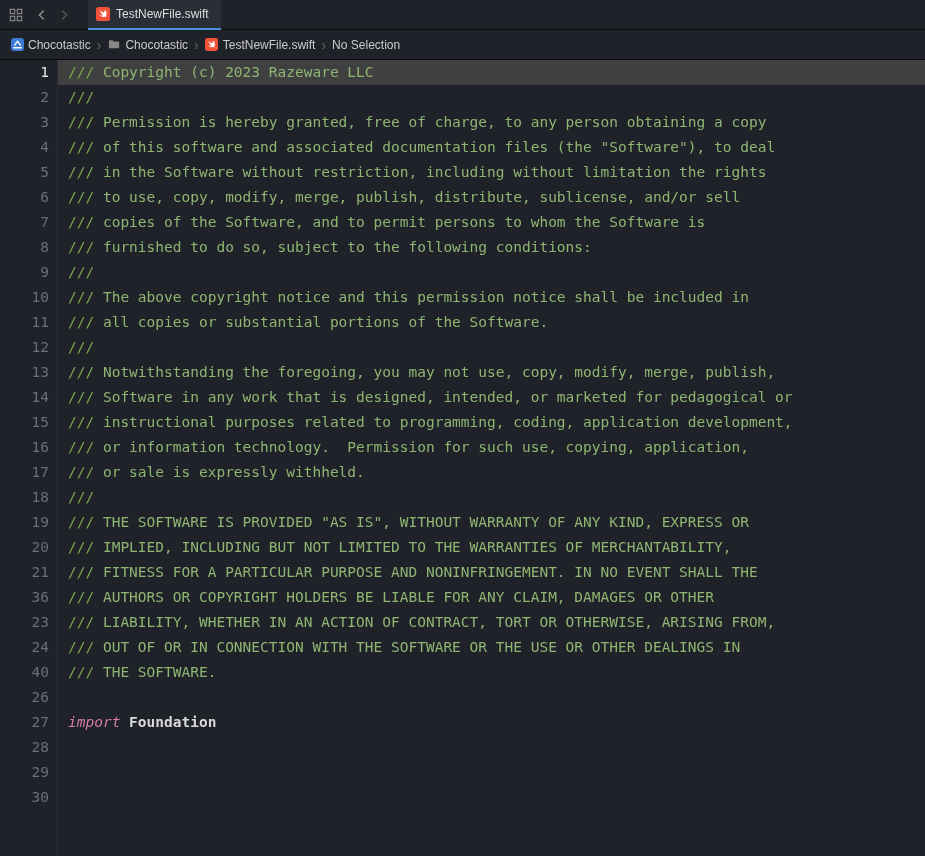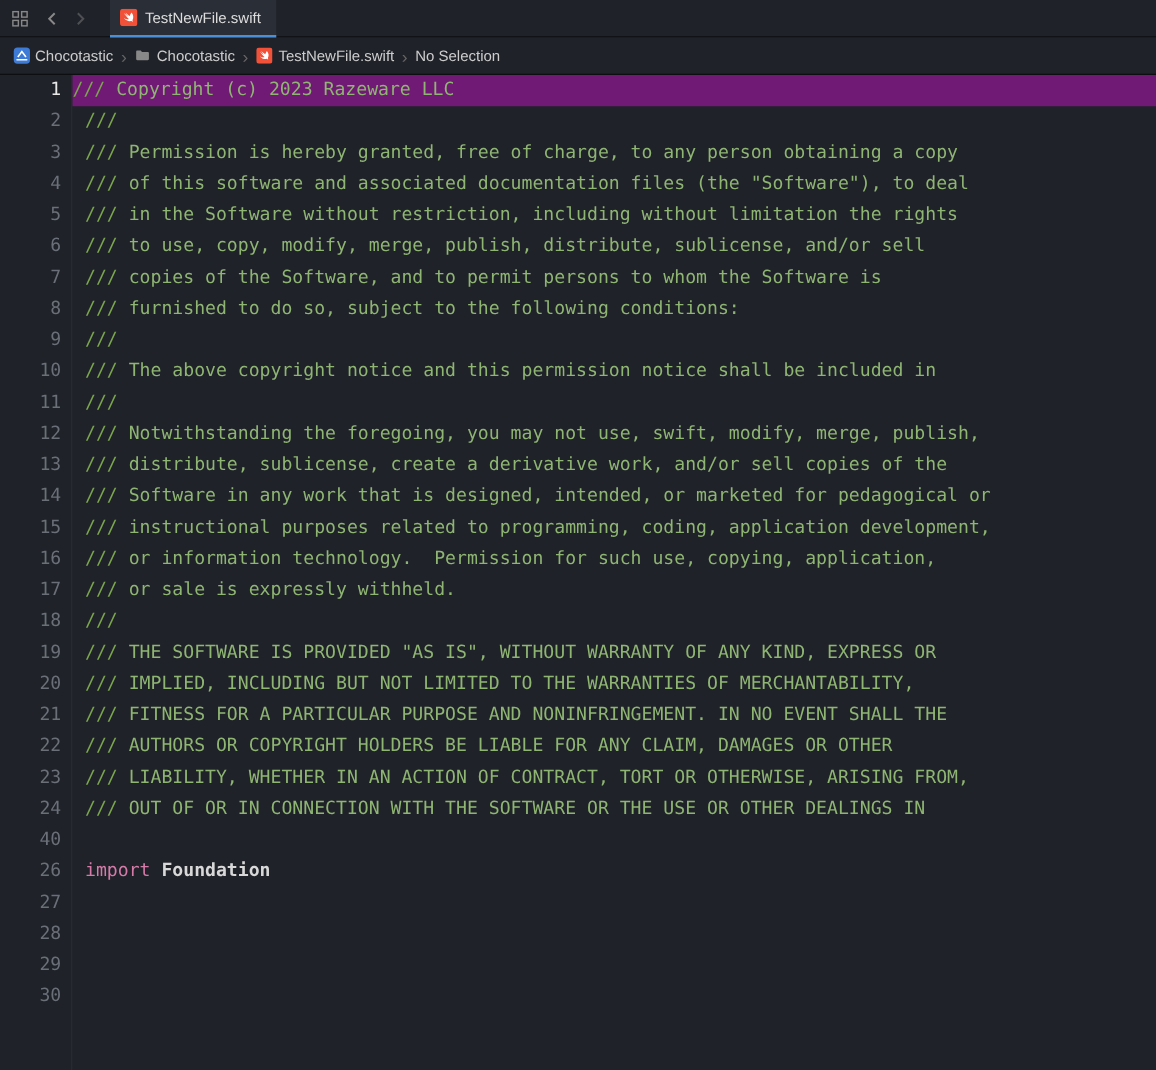--- a/index.html
+++ b/index.html
@@ -86,7 +86,7 @@
     background: #1f2228;
   }
   .code .line { height: 25px; white-space: pre; }
-  .code .line.current { background: #701a75; margin-left:-10px; margin-right:0; }
+  .code .line.current { background: #404040; margin-left:-10px; padding-left:10px; margin-right:0; }
   .c-slash { color: #7ba74e; }
   .c-doc  { color: #8fb573; }
   .c-kw   { color: #d67aa9; }

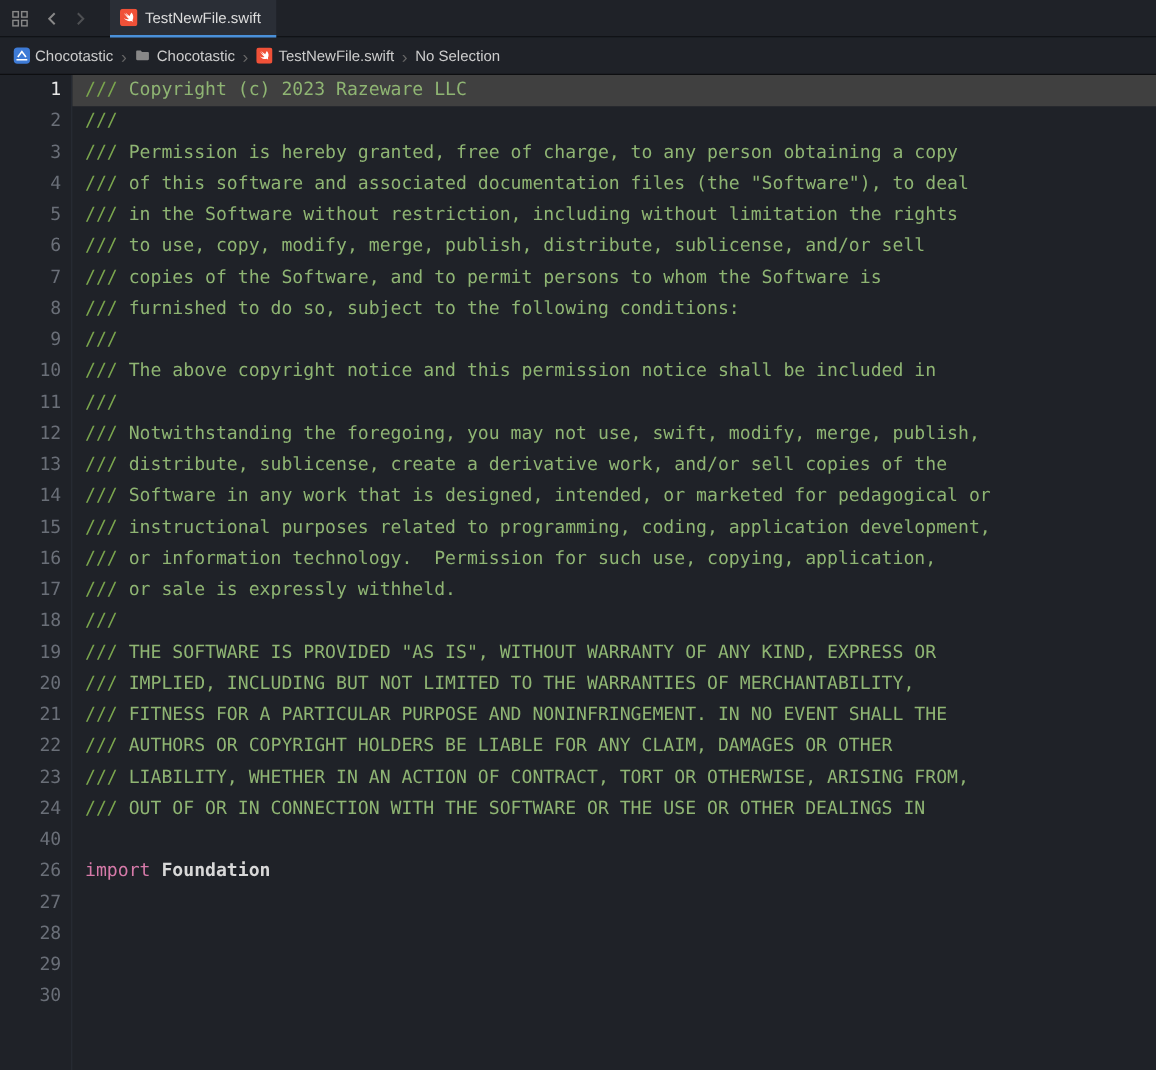--- a/index.html
+++ b/index.html
@@ -207,6 +207,7 @@
       <div class="line"><span class="c-slash">/// </span><span class="c-doc">furnished to do so, subject to the following conditions:</span></div>
       <div class="line"><span class="c-slash">/// </span><span class="c-doc"></span></div>
       <div class="line"><span class="c-slash">/// </span><span class="c-doc">The above copyright notice and this permission notice shall be included in</span></div>
+      <div class="line"><span class="c-slash">/// </span><span class="c-doc">all copies or substantial portions of the Software.</span></div>
       <div class="line"><span class="c-slash">/// </span><span class="c-doc"></span></div>
       <div class="line"><span class="c-slash">/// </span><span class="c-doc">Notwithstanding the foregoing, you may not use, swift, modify, merge, publish,</span></div>
       <div class="line"><span class="c-slash">/// </span><span class="c-doc">distribute, sublicense, create a derivative work, and/or sell copies of the</span></div>

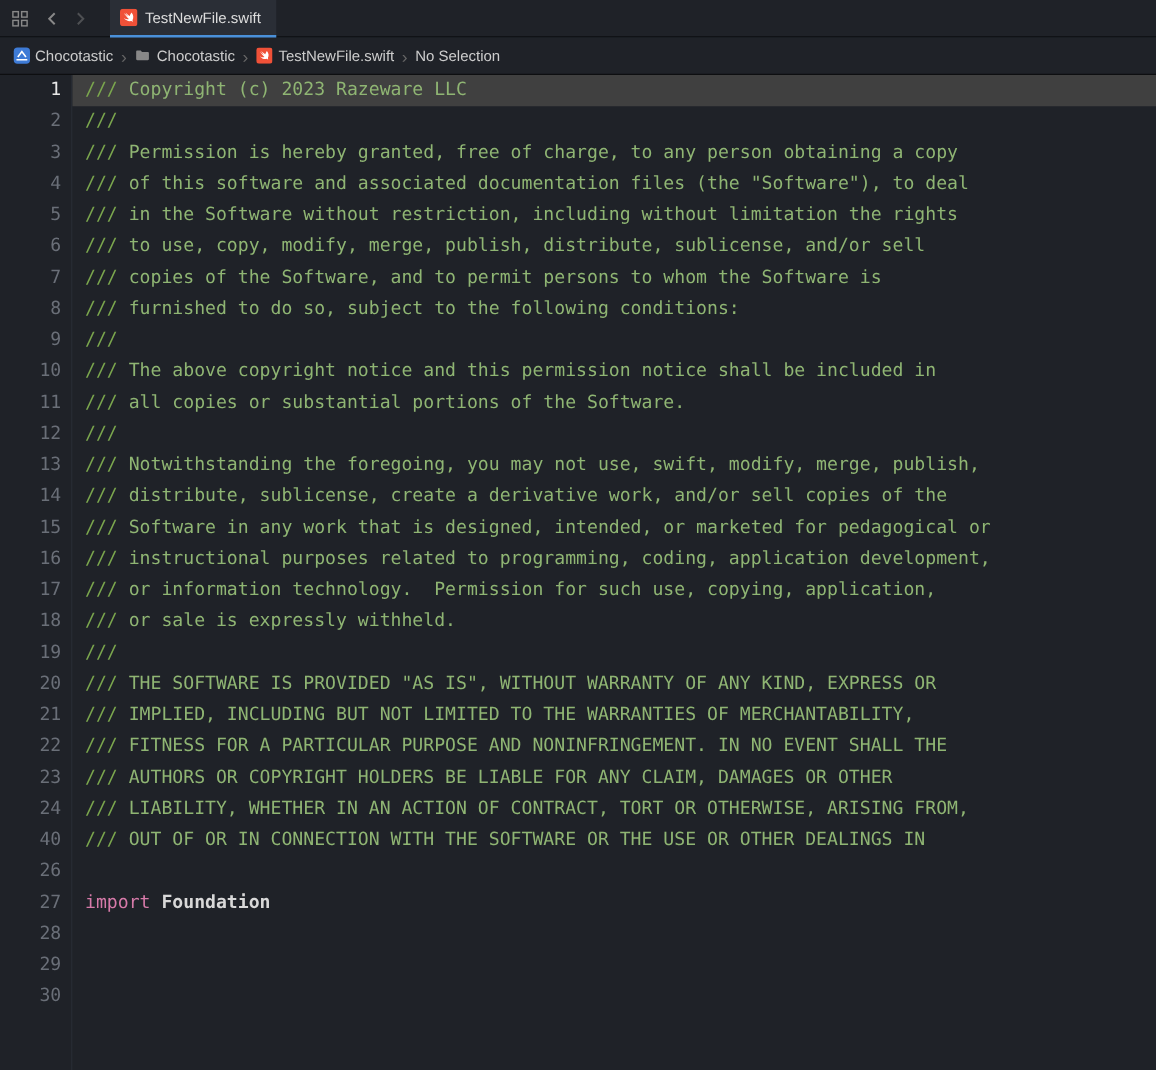--- a/index.html
+++ b/index.html
@@ -209,7 +209,7 @@
       <div class="line"><span class="c-slash">/// </span><span class="c-doc">The above copyright notice and this permission notice shall be included in</span></div>
       <div class="line"><span class="c-slash">/// </span><span class="c-doc">all copies or substantial portions of the Software.</span></div>
       <div class="line"><span class="c-slash">/// </span><span class="c-doc"></span></div>
-      <div class="line"><span class="c-slash">/// </span><span class="c-doc">Notwithstanding the foregoing, you may not use, swift, modify, merge, publish,</span></div>
+      <div class="line"><span class="c-slash">/// </span><span class="c-doc">Notwithstanding the foregoing, you may not use, copy, modify, merge, publish,</span></div>
       <div class="line"><span class="c-slash">/// </span><span class="c-doc">distribute, sublicense, create a derivative work, and/or sell copies of the</span></div>
       <div class="line"><span class="c-slash">/// </span><span class="c-doc">Software in any work that is designed, intended, or marketed for pedagogical or</span></div>
       <div class="line"><span class="c-slash">/// </span><span class="c-doc">instructional purposes related to programming, coding, application development,</span></div>

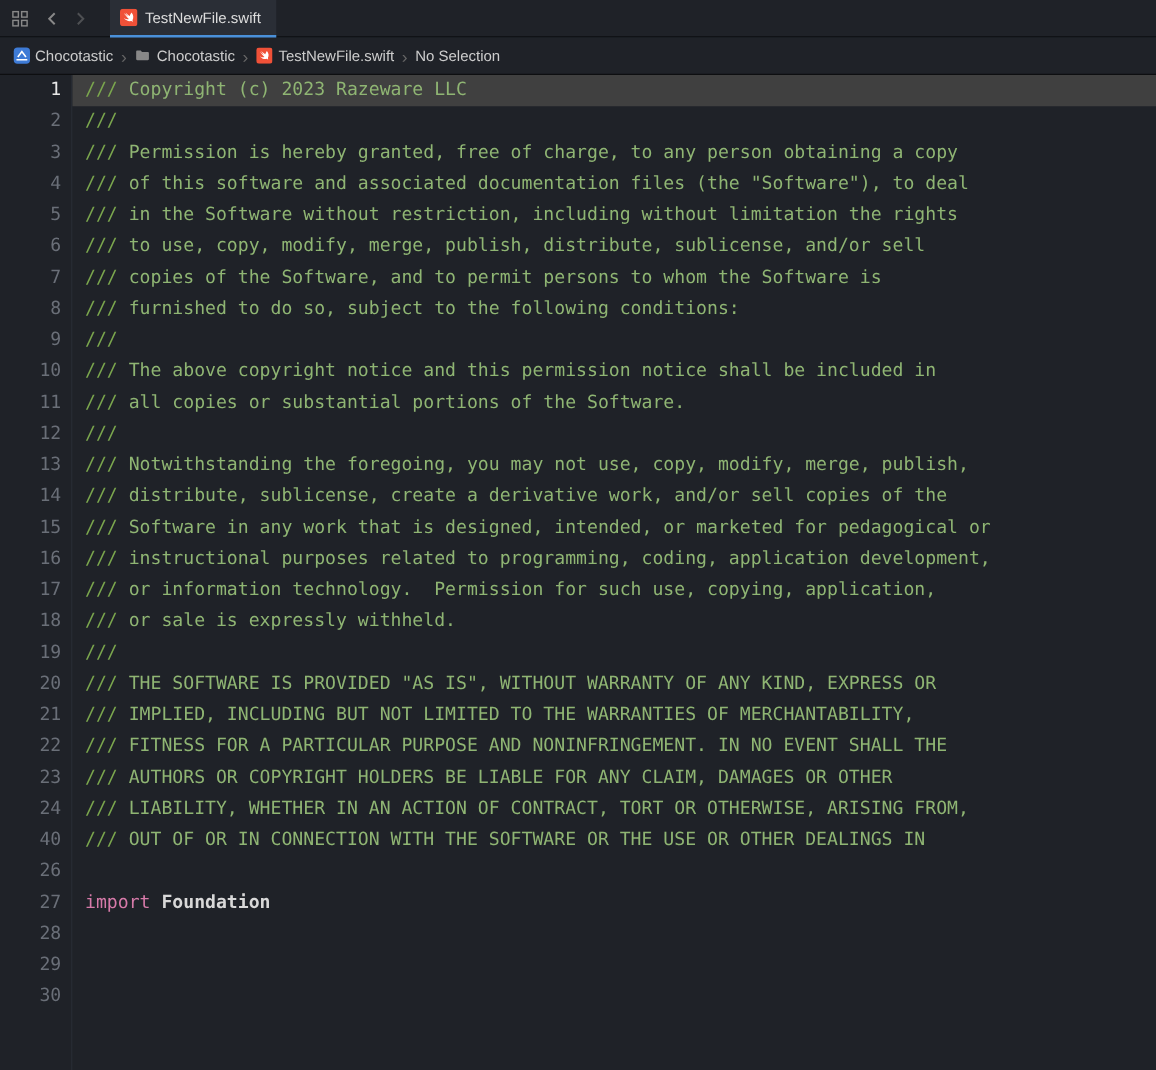--- a/index.html
+++ b/index.html
@@ -210,7 +210,6 @@
       <div class="line"><span class="c-slash">/// </span><span class="c-doc">all copies or substantial portions of the Software.</span></div>
       <div class="line"><span class="c-slash">/// </span><span class="c-doc"></span></div>
       <div class="line"><span class="c-slash">/// </span><span class="c-doc">Notwithstanding the foregoing, you may not use, copy, modify, merge, publish,</span></div>
-      <div class="line"><span class="c-slash">/// </span><span class="c-doc">distribute, sublicense, create a derivative work, and/or sell copies of the</span></div>
       <div class="line"><span class="c-slash">/// </span><span class="c-doc">Software in any work that is designed, intended, or marketed for pedagogical or</span></div>
       <div class="line"><span class="c-slash">/// </span><span class="c-doc">instructional purposes related to programming, coding, application development,</span></div>
       <div class="line"><span class="c-slash">/// </span><span class="c-doc">or information technology.  Permission for such use, copying, application,</span></div>

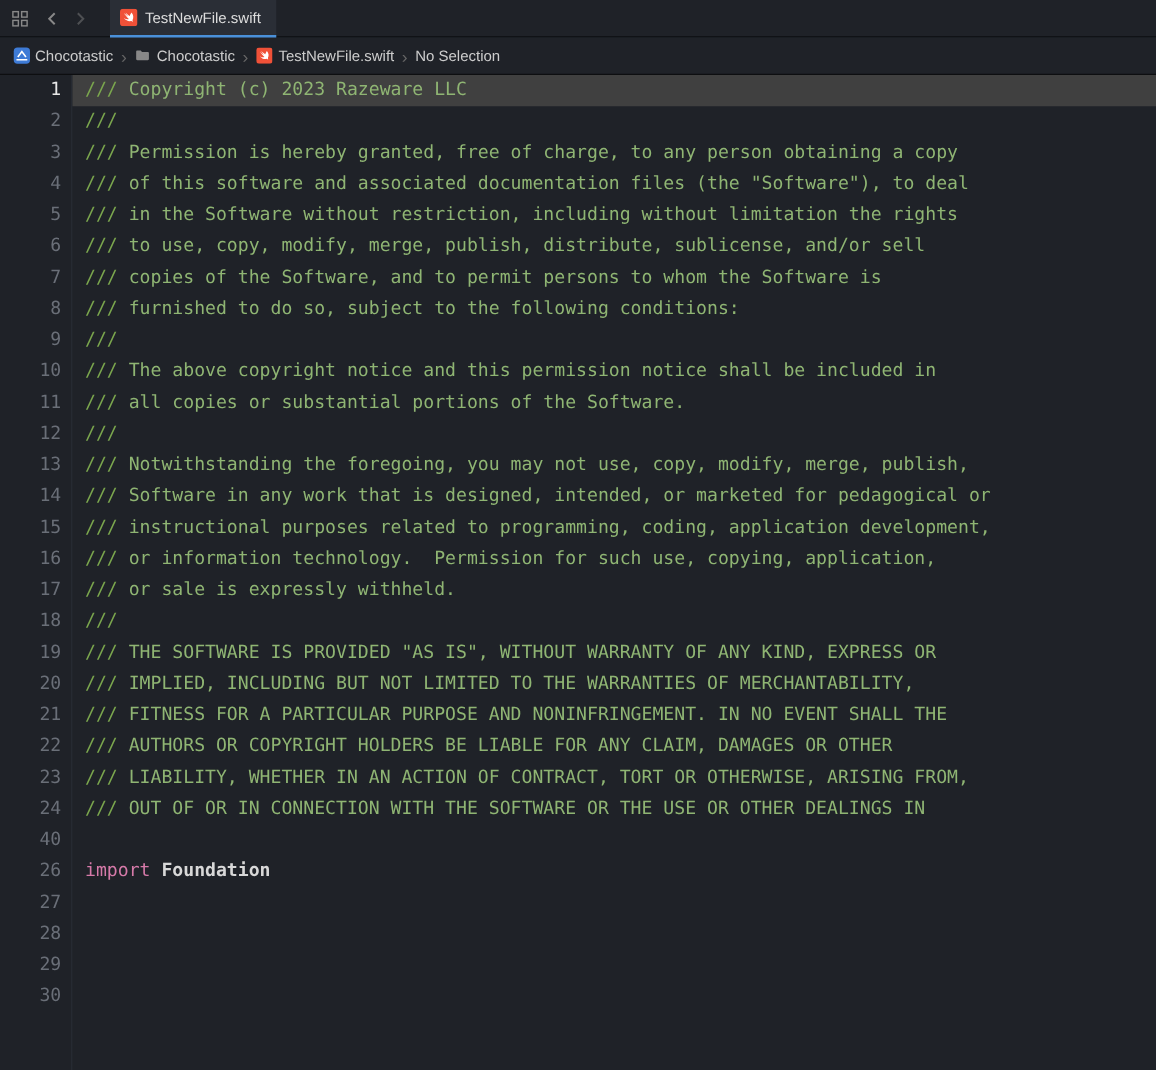--- a/index.html
+++ b/index.html
@@ -186,7 +186,7 @@
       <div class="ln">19</div>
       <div class="ln">20</div>
       <div class="ln">21</div>
-      <div class="ln">22</div>
+      <div class="ln">36</div>
       <div class="ln">23</div>
       <div class="ln">24</div>
       <div class="ln">40</div>

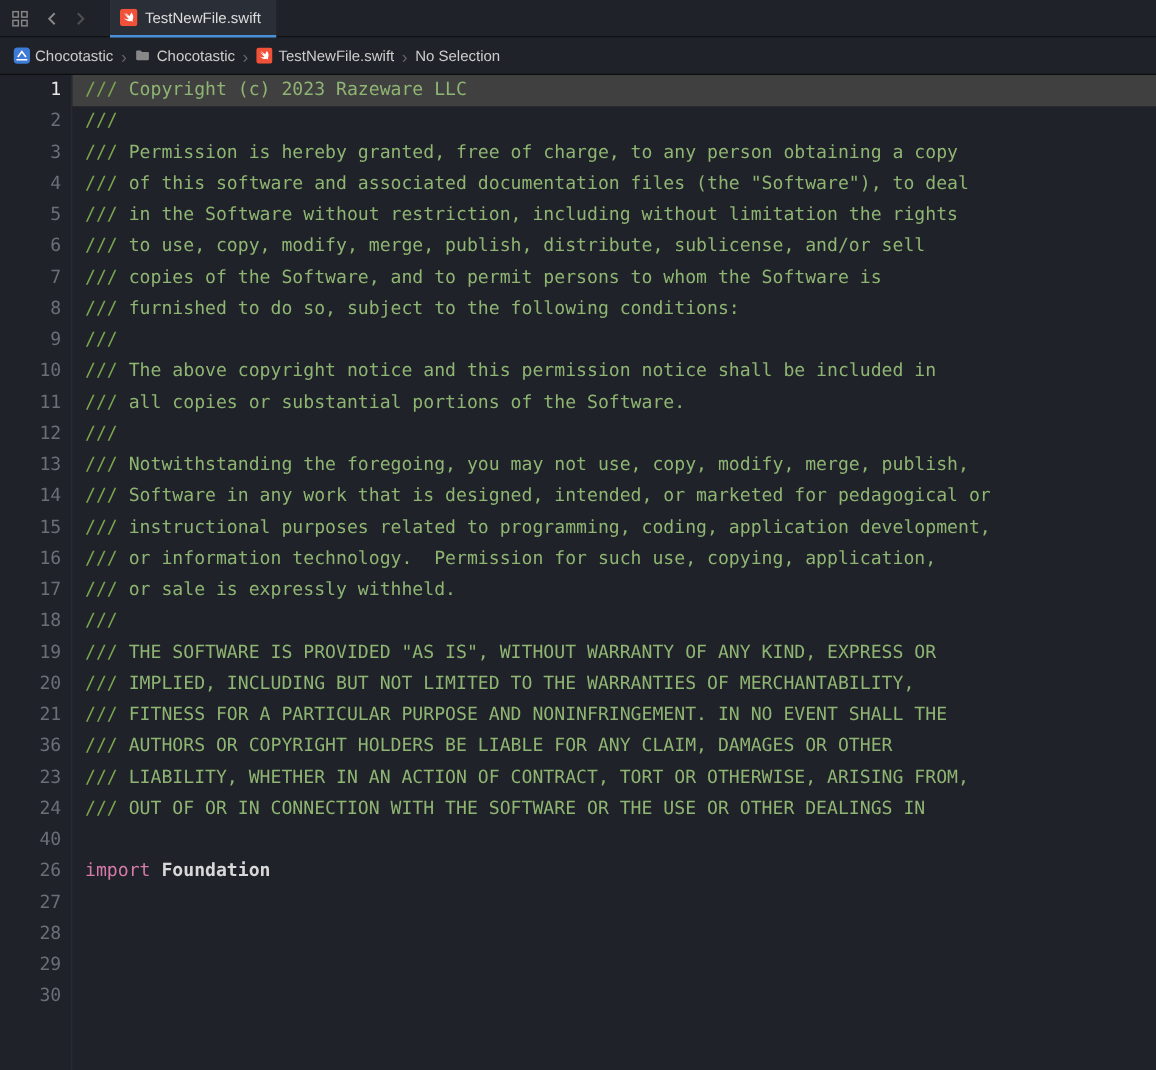--- a/index.html
+++ b/index.html
@@ -221,6 +221,7 @@
       <div class="line"><span class="c-slash">/// </span><span class="c-doc">AUTHORS OR COPYRIGHT HOLDERS BE LIABLE FOR ANY CLAIM, DAMAGES OR OTHER</span></div>
       <div class="line"><span class="c-slash">/// </span><span class="c-doc">LIABILITY, WHETHER IN AN ACTION OF CONTRACT, TORT OR OTHERWISE, ARISING FROM,</span></div>
       <div class="line"><span class="c-slash">/// </span><span class="c-doc">OUT OF OR IN CONNECTION WITH THE SOFTWARE OR THE USE OR OTHER DEALINGS IN</span></div>
+      <div class="line"><span class="c-slash">/// </span><span class="c-doc">THE SOFTWARE.</span></div>
       <div class="line"></div>
       <div class="line"><span class="c-kw">import</span><span class="c-id"> Foundation</span></div>
       <div class="line"></div>

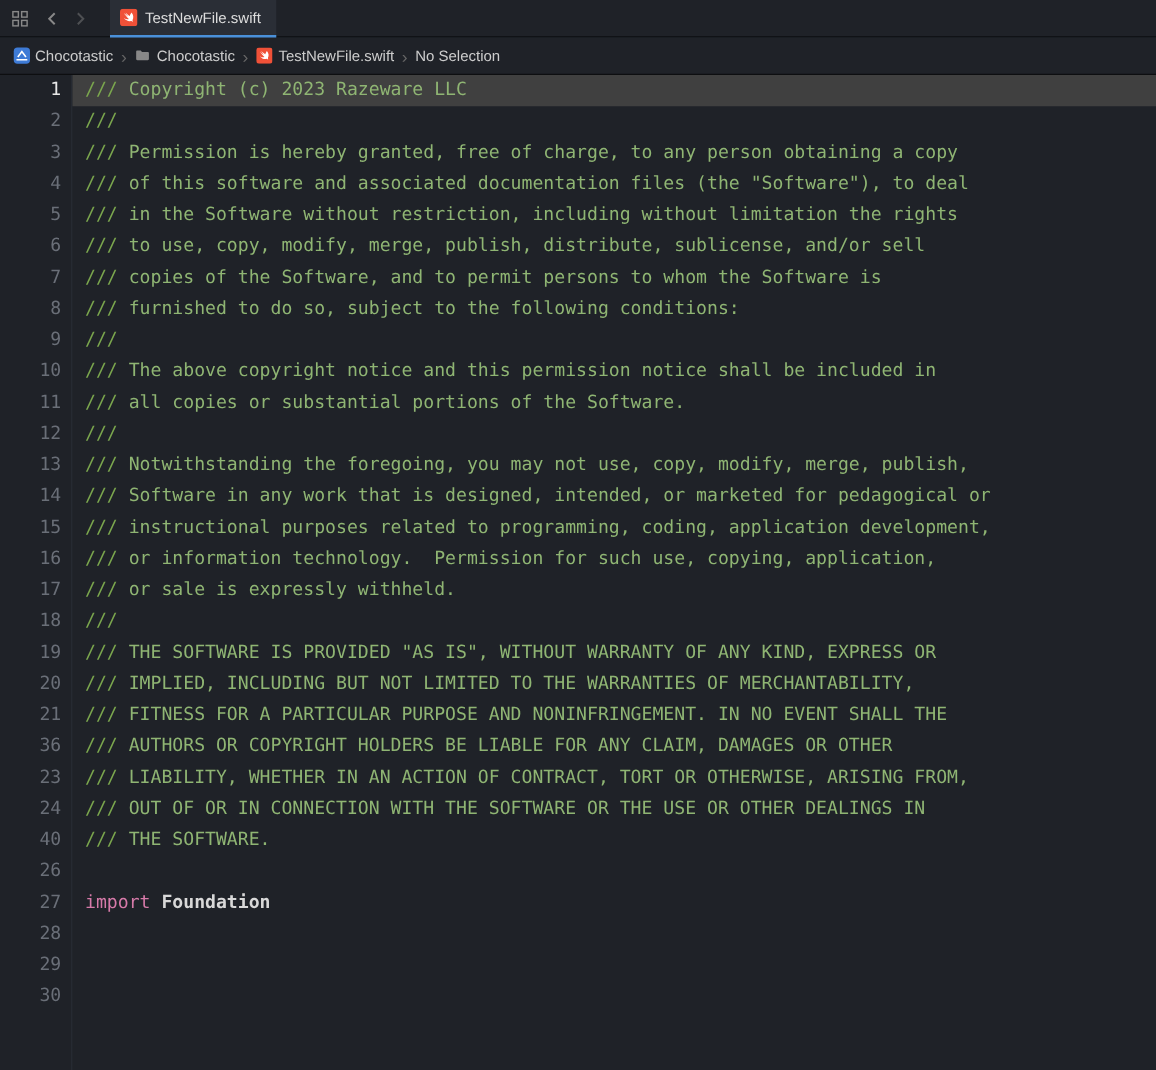--- a/index.html
+++ b/index.html
@@ -89,7 +89,7 @@
   .code .line.current { background: #404040; margin-left:-10px; padding-left:10px; margin-right:0; }
   .c-slash { color: #7ba74e; }
   .c-doc  { color: #8fb573; }
-  .c-kw   { color: #d67aa9; }
+  .c-kw   { color: #d67aa9; font-style: italic; }
   .c-id   { color: #d8d8d8; font-weight: bold; }
 </style>
 </head>

